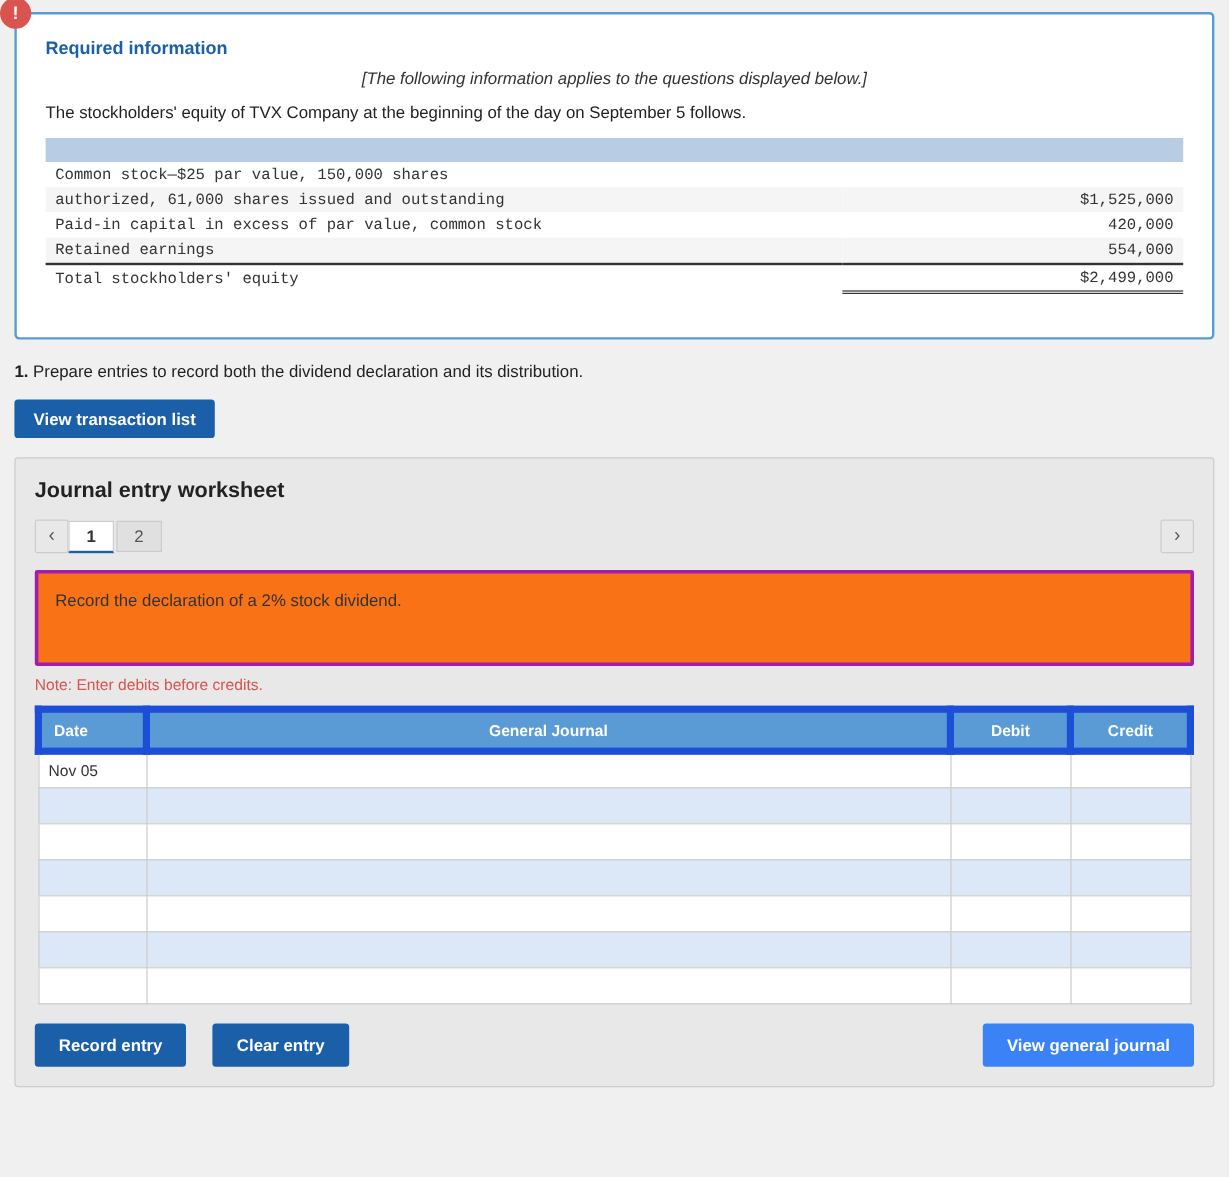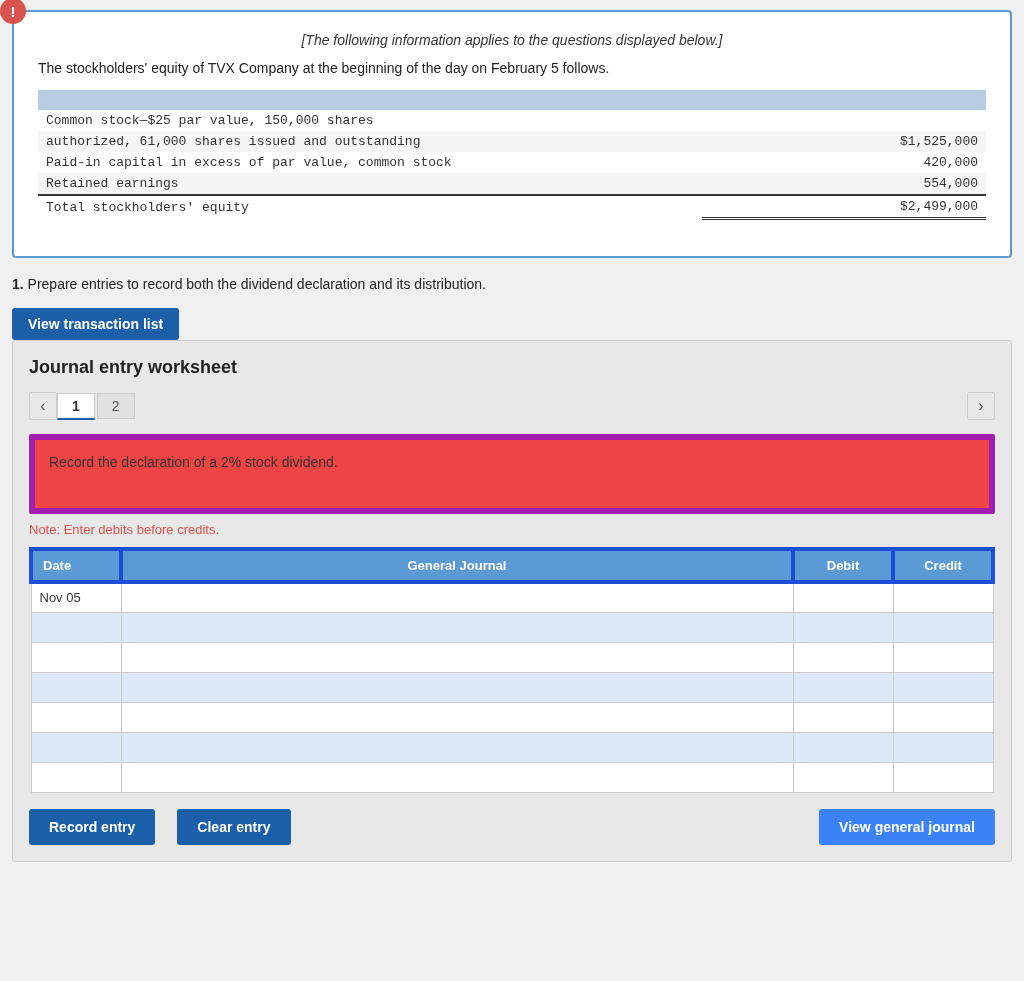--- a/index.html
+++ b/index.html
@@ -329,6 +329,7 @@
   
   <div class="info-box">
     <div class="info-box-exclamation">!</div>
+    <h2>Required information</h2>
     <p class="italic-text">[The following information applies to the questions displayed below.]</p>
     <p class="intro-text">The stockholders' equity of TVX Company at the beginning of the day on February 5 follows.</p>
 

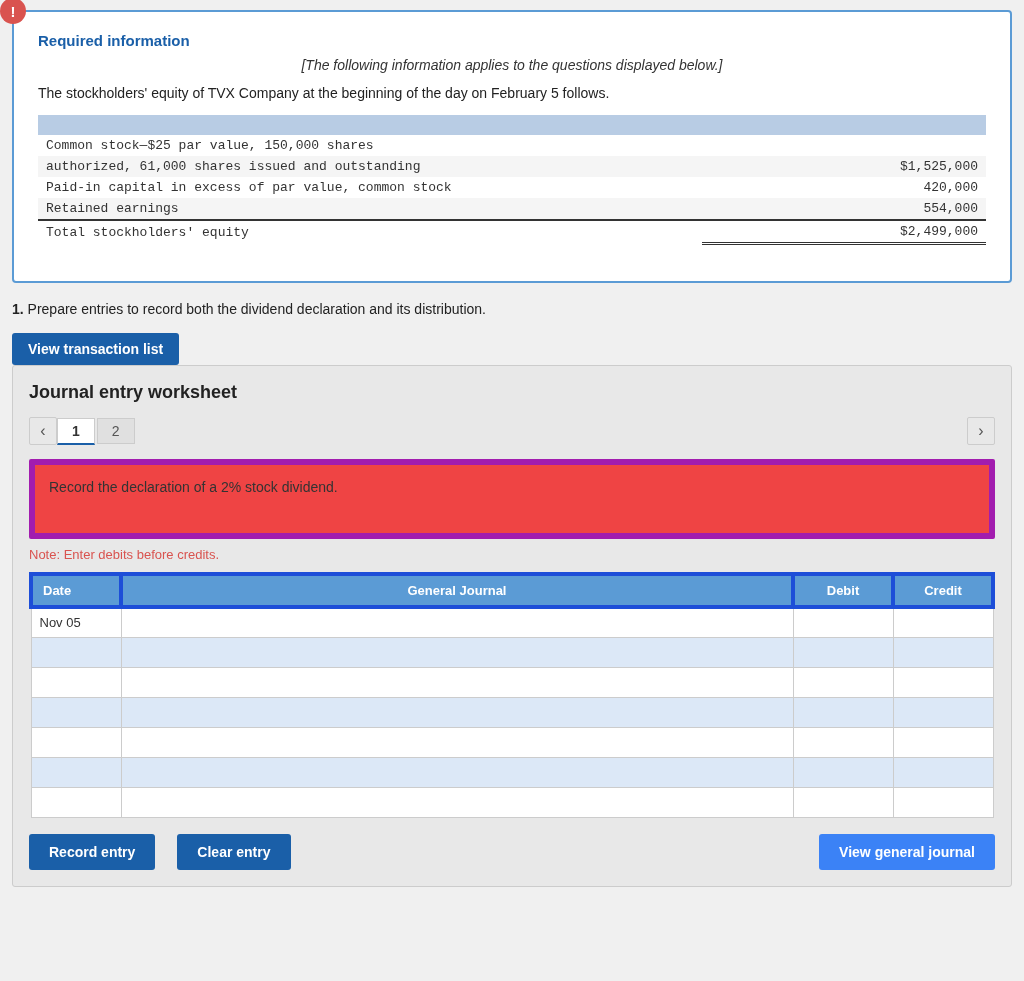--- a/index.html
+++ b/index.html
@@ -331,7 +331,7 @@
     <div class="info-box-exclamation">!</div>
     <h2>Required information</h2>
     <p class="italic-text">[The following information applies to the questions displayed below.]</p>
-    <p class="intro-text">The stockholders' equity of TVX Company at the beginning of the day on February 5 follows.</p>
+    <p class="intro-text">The stockholders' equity of TVX Company at the beginning of the day on September 5 follows.</p>
 
     <table class="equity-table">
       <thead>

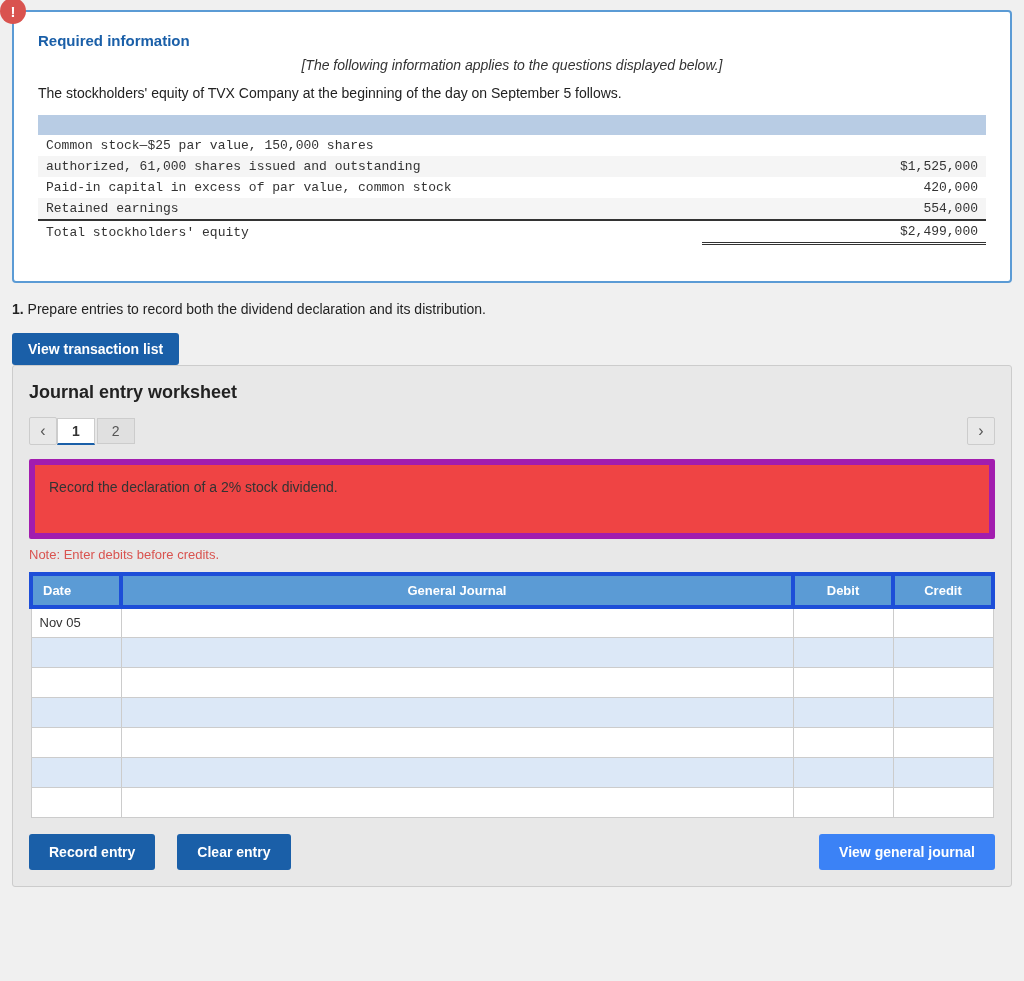--- a/index.html
+++ b/index.html
@@ -136,6 +136,7 @@
       font-weight: bold;
       cursor: pointer;
       border-radius: 3px;
+      margin-bottom: 16px;
       display: inline-block;
     }
 

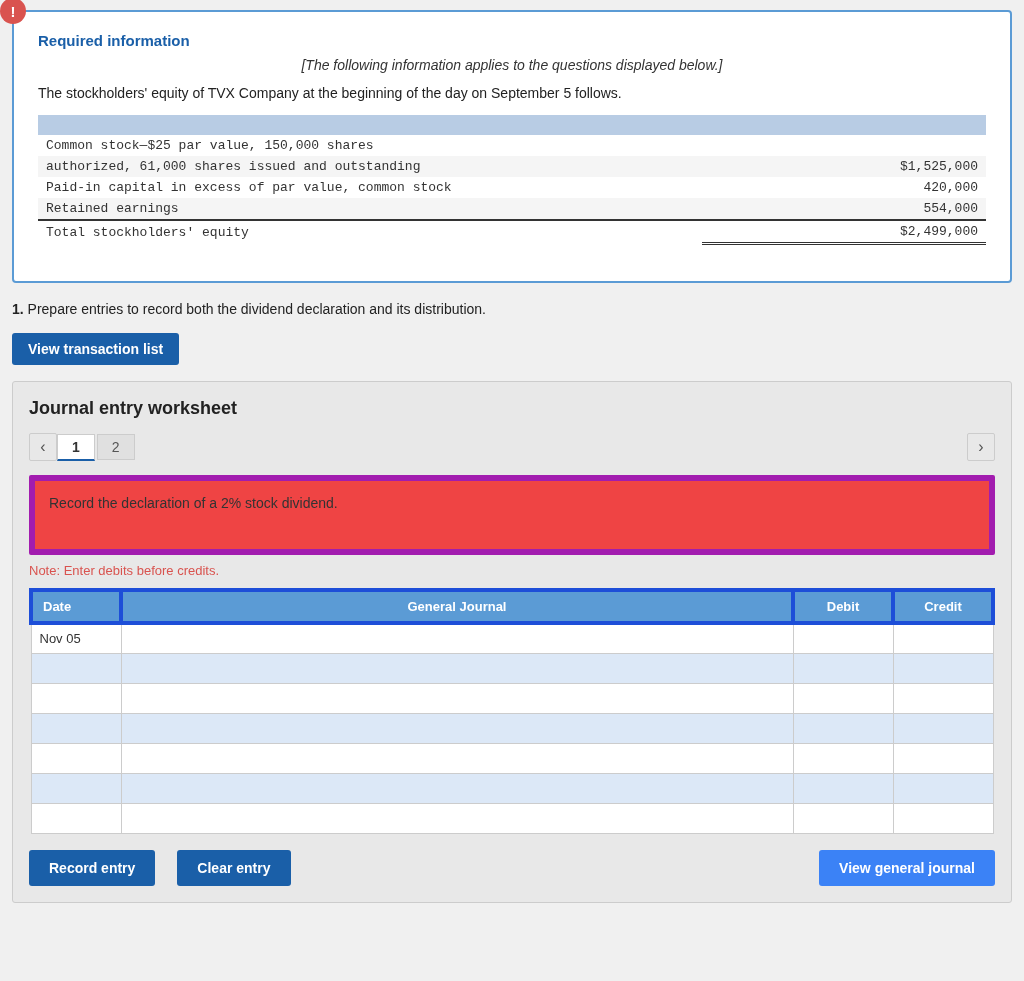--- a/index.html
+++ b/index.html
@@ -202,8 +202,8 @@
 
     
     .description-box {
-      background: #ef4444;
-      border: 6px solid #a21caf;
+      background: #f97316;
+      border: 3px solid #a21caf;
       padding: 14px;
       min-height: 80px;
       margin-bottom: 8px;

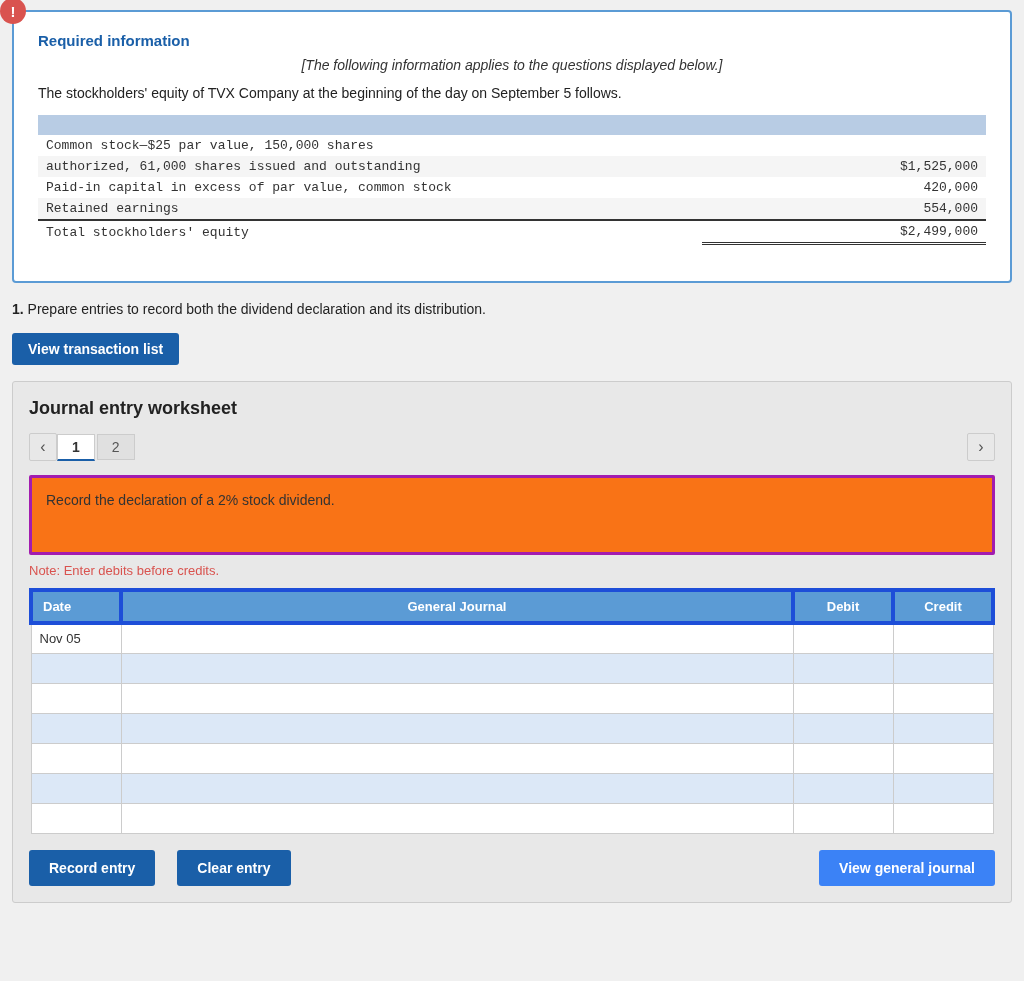--- a/index.html
+++ b/index.html
@@ -234,7 +234,7 @@
     .journal-table thead th {
       padding: 7px 10px;
       font-weight: bold;
-      border: 4px solid #1d4ed8;
+      border: 6px solid #1d4ed8;
     }
 
     .journal-table thead th.col-date {

